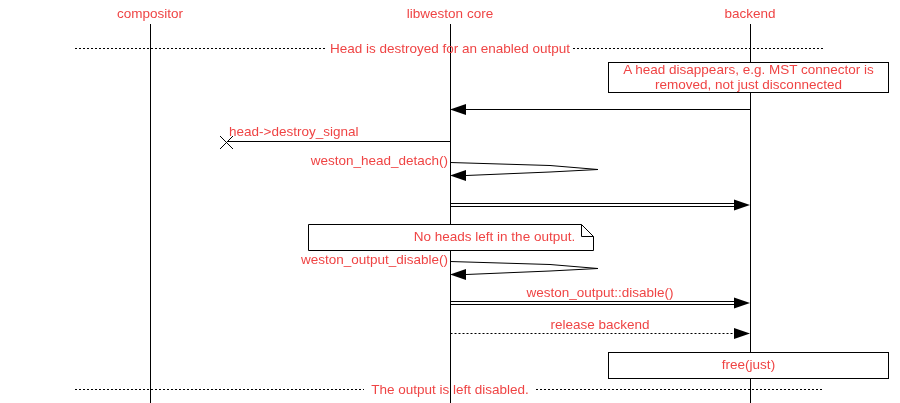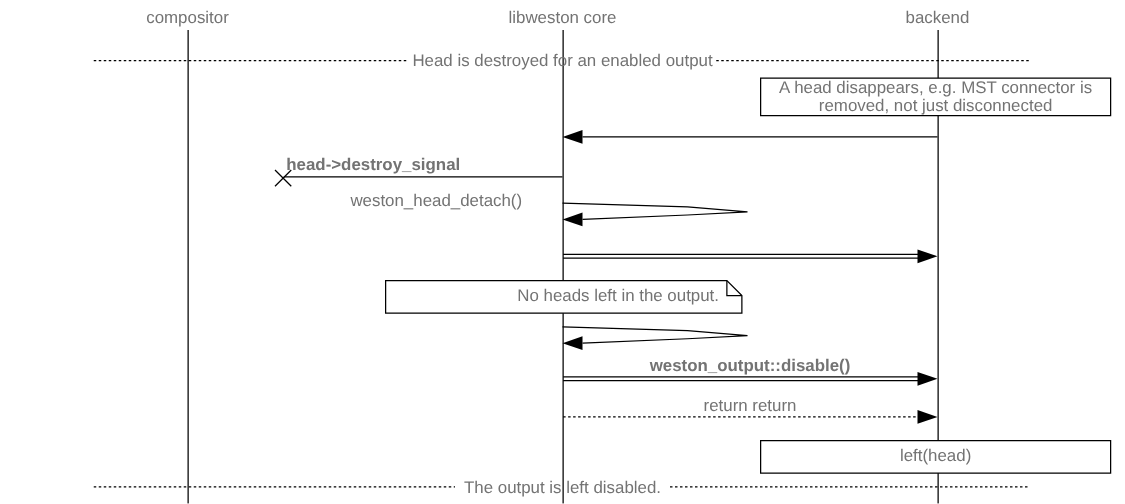--- a/index.html
+++ b/index.html
@@ -9,7 +9,7 @@
     background:#fff;
     font-family:"Liberation Sans",sans-serif;
     font-size:13.5px;
-    color:#737373;
+    color:#ef4444;
     overflow:hidden;
   }
   .diagram svg{position:absolute;left:0;top:0;}

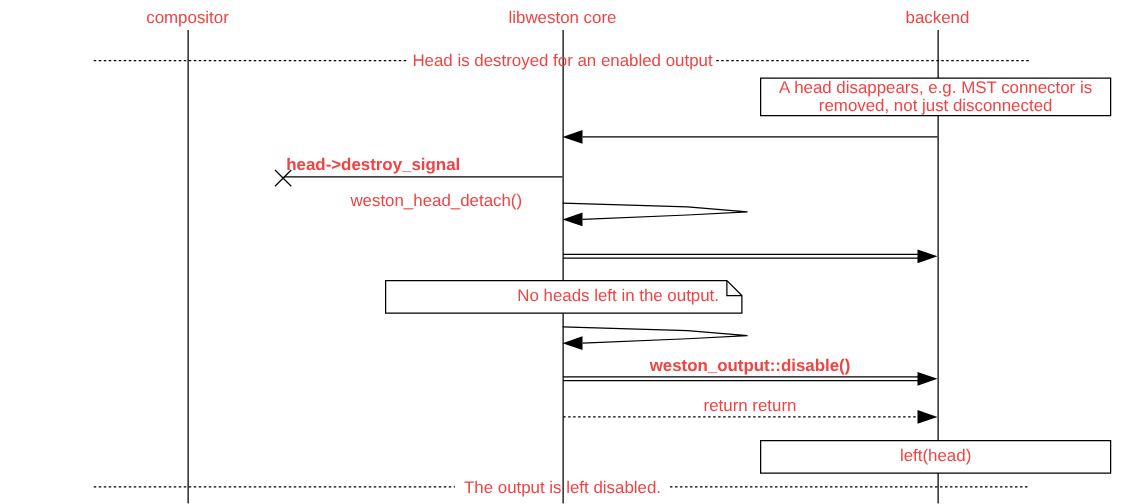--- a/index.html
+++ b/index.html
@@ -111,7 +111,7 @@
   <div class="boxtext" style="left:608px;top:358px;width:281px;">left(head)</div>
   <div class="lbl center" style="left:308px;top:229px;width:285px;padding-left:44px;">No heads left in the output.</div>
 
-  <div class="lbl" style="left:229px;top:124px;font-weight:bold;">head-&gt;destroy_signal</div>
+  <div class="lbl" style="left:229px;top:124px;">head-&gt;destroy_signal</div>
   <div class="lbl right" style="left:250px;top:153px;width:198px;">weston_head_detach()</div>
   <div class="lbl center" style="left:450px;top:285px;width:300px;font-weight:bold;">weston_output::disable()</div>
   <div class="lbl center" style="left:450px;top:317px;width:300px;">return return</div>

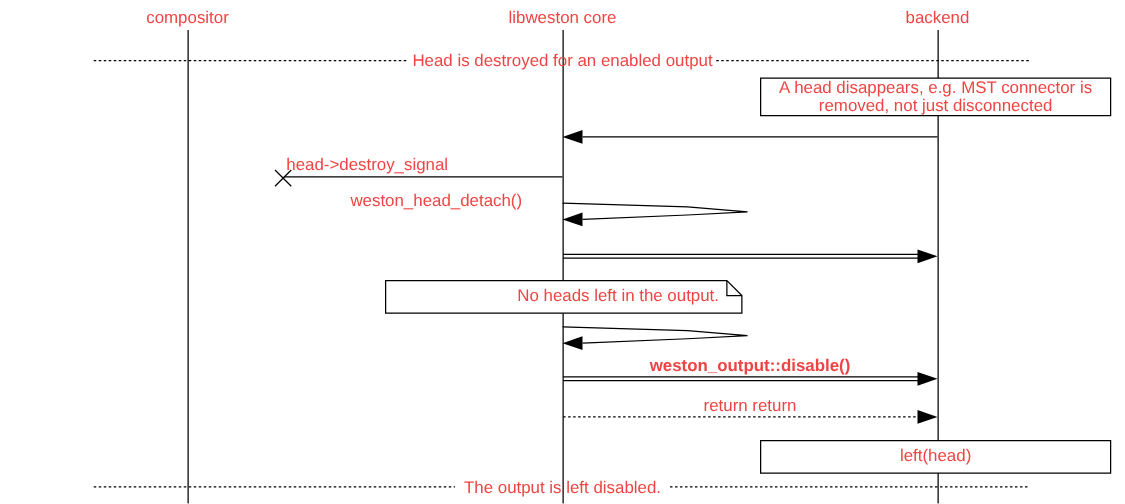--- a/index.html
+++ b/index.html
@@ -20,7 +20,7 @@
     white-space:nowrap;
   }
   .lbl.center{text-align:center;}
-  .lbl.right{text-align:center;}
+  .lbl.right{text-align:right;}
   .boxtext{
     position:absolute;
     text-align:center;

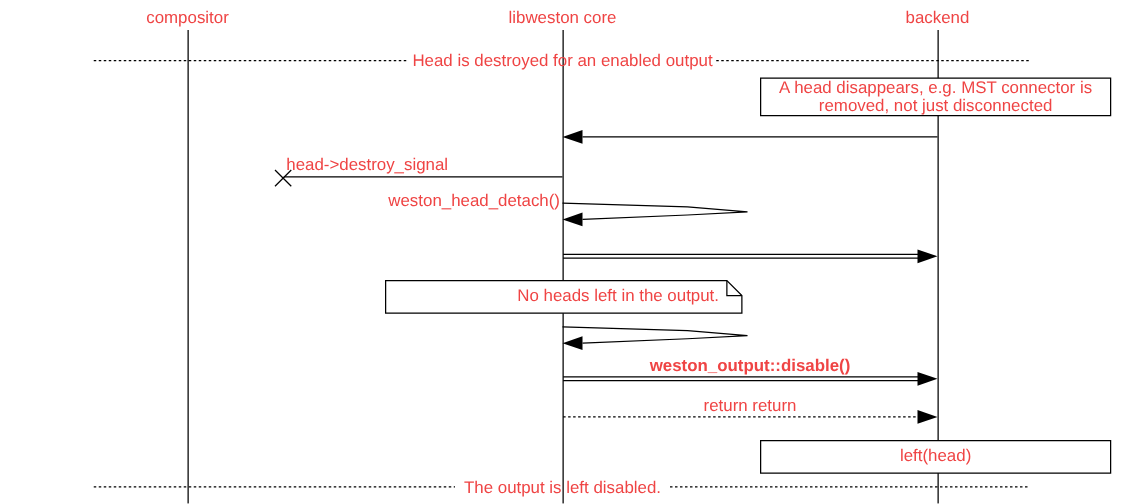--- a/index.html
+++ b/index.html
@@ -113,6 +113,7 @@
 
   <div class="lbl" style="left:229px;top:124px;">head-&gt;destroy_signal</div>
   <div class="lbl right" style="left:250px;top:153px;width:198px;">weston_head_detach()</div>
+  <div class="lbl right" style="left:250px;top:252px;width:198px;">weston_output_disable()</div>
   <div class="lbl center" style="left:450px;top:285px;width:300px;font-weight:bold;">weston_output::disable()</div>
   <div class="lbl center" style="left:450px;top:317px;width:300px;">return return</div>
 

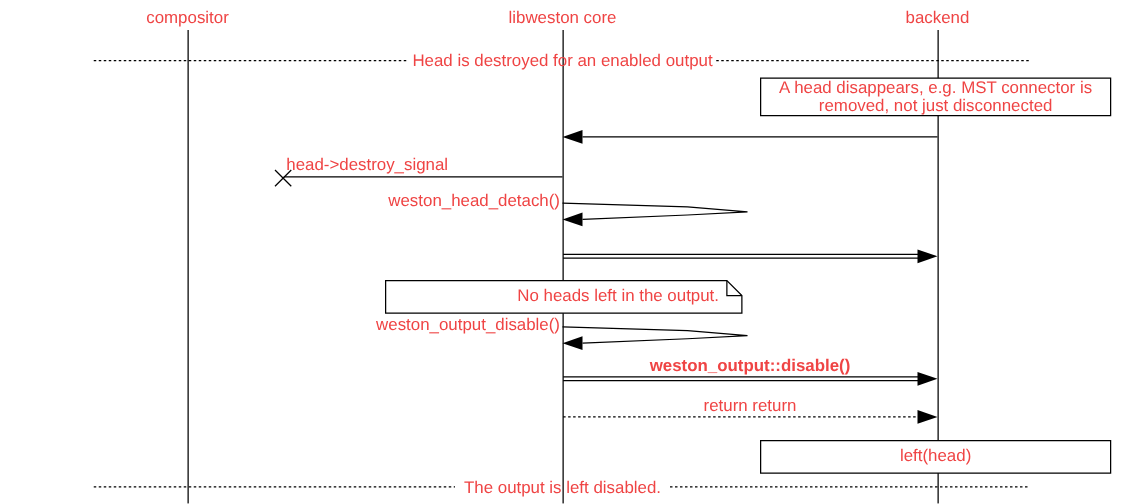--- a/index.html
+++ b/index.html
@@ -114,7 +114,7 @@
   <div class="lbl" style="left:229px;top:124px;">head-&gt;destroy_signal</div>
   <div class="lbl right" style="left:250px;top:153px;width:198px;">weston_head_detach()</div>
   <div class="lbl right" style="left:250px;top:252px;width:198px;">weston_output_disable()</div>
-  <div class="lbl center" style="left:450px;top:285px;width:300px;font-weight:bold;">weston_output::disable()</div>
+  <div class="lbl center" style="left:450px;top:285px;width:300px;">weston_output::disable()</div>
   <div class="lbl center" style="left:450px;top:317px;width:300px;">return return</div>
 
 </div>

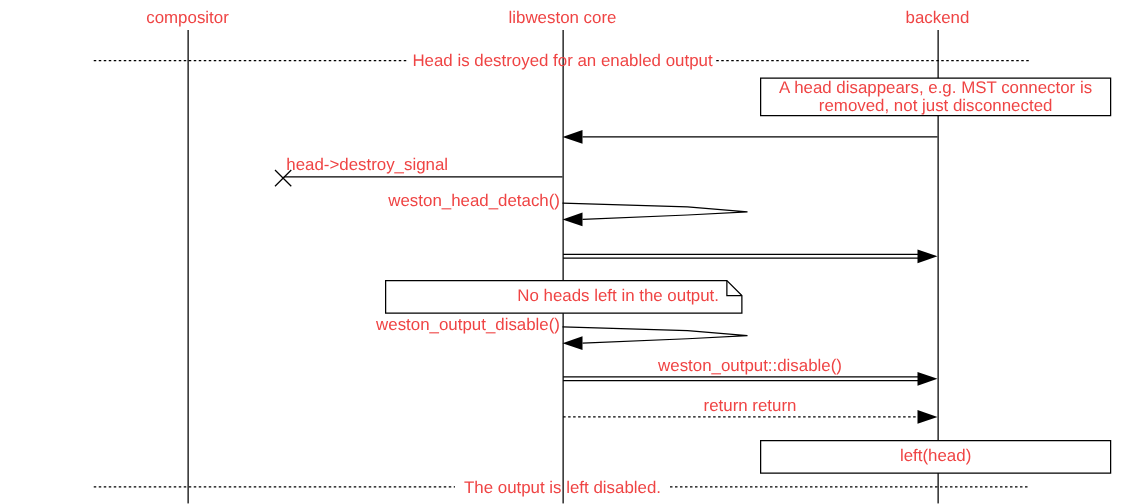--- a/index.html
+++ b/index.html
@@ -115,7 +115,7 @@
   <div class="lbl right" style="left:250px;top:153px;width:198px;">weston_head_detach()</div>
   <div class="lbl right" style="left:250px;top:252px;width:198px;">weston_output_disable()</div>
   <div class="lbl center" style="left:450px;top:285px;width:300px;">weston_output::disable()</div>
-  <div class="lbl center" style="left:450px;top:317px;width:300px;">return return</div>
+  <div class="lbl center" style="left:450px;top:317px;width:300px;">release backend</div>
 
 </div>
 

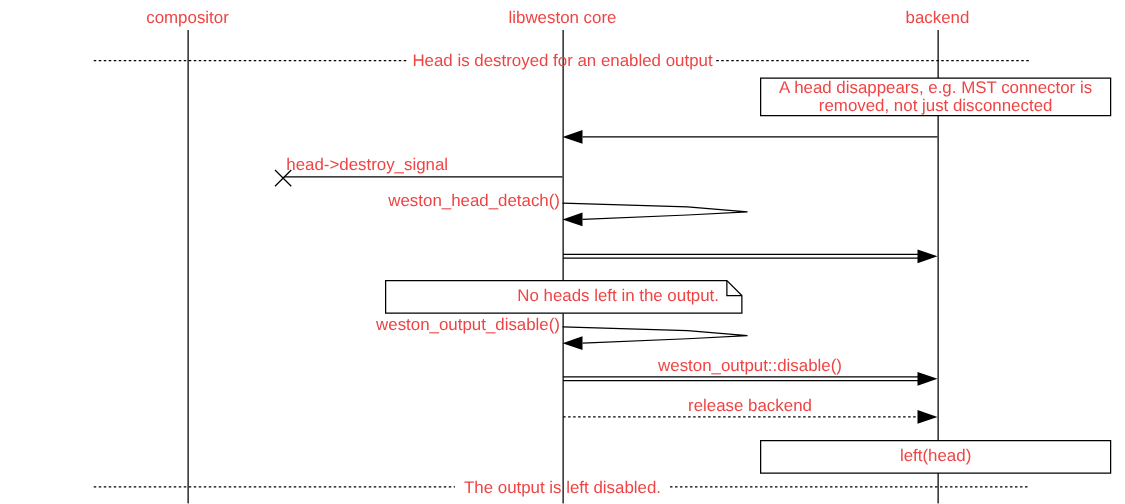--- a/index.html
+++ b/index.html
@@ -108,7 +108,7 @@
   <div class="lbl center" style="left:300px;top:41px;width:300px;">Head is destroyed for an enabled output</div>
 
   <div class="boxtext" style="left:610px;top:63px;width:277px;">A head disappears, e.g. MST connector is removed, not just disconnected</div>
-  <div class="boxtext" style="left:608px;top:358px;width:281px;">left(head)</div>
+  <div class="boxtext" style="left:608px;top:358px;width:281px;">free(just)</div>
   <div class="lbl center" style="left:308px;top:229px;width:285px;padding-left:44px;">No heads left in the output.</div>
 
   <div class="lbl" style="left:229px;top:124px;">head-&gt;destroy_signal</div>

